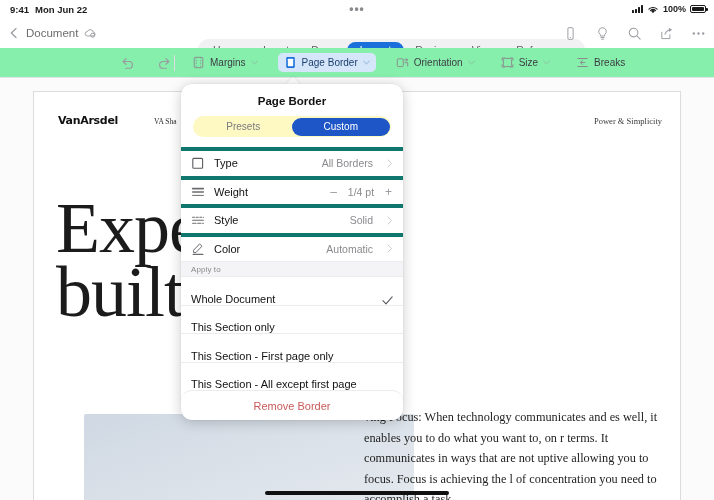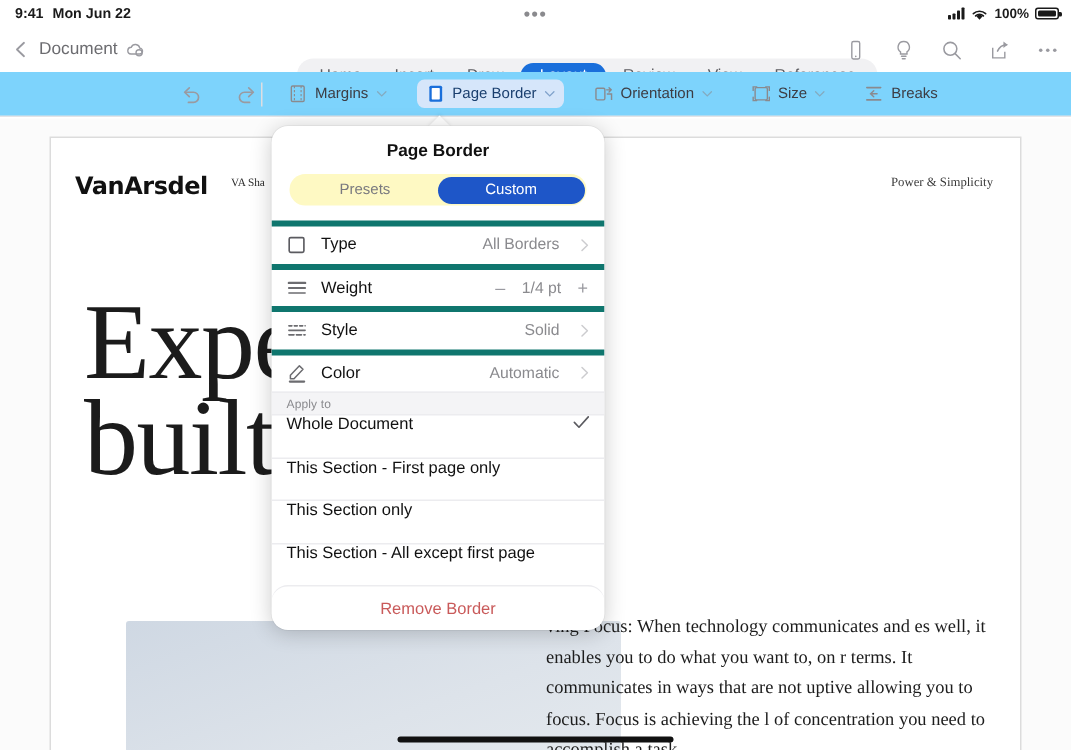--- a/index.html
+++ b/index.html
@@ -61,7 +61,7 @@
   .ribbon {
     position:absolute; top:48px; left:0; width:714px; height:30px;
     display:flex; align-items:center; border-bottom:1px solid #e3e3e6;
-    background:#7dd3fc;
+    background:#86efac;
   }
   .rb-undo { position:absolute; left:120px; display:flex; gap:22px; align-items:center; }
   .rb-sep { position:absolute; left:174px; width:1px; height:16px; background:#dedee1; }

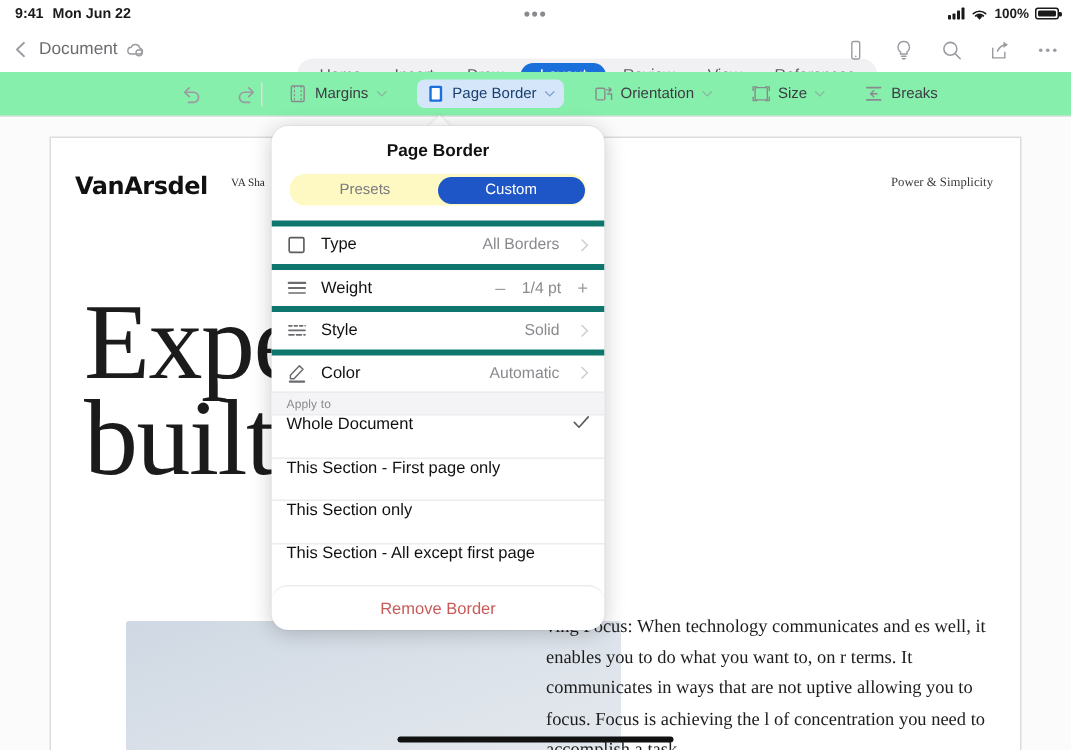--- a/index.html
+++ b/index.html
@@ -82,8 +82,8 @@
   }
   .pg-header { position:absolute; top:22px; left:0; right:0; height:16px; }
   .brand {
-    position:absolute; left:16px; top:0;
-    font-family:"DejaVu Sans", sans-serif; font-weight:700; font-size:16px;
+    position:absolute; left:24px; top:0;
+    font-family:"DejaVu Sans", sans-serif; font-weight:700; font-size:11px;
     color:#111; letter-spacing:-0.3px;
   }
   .va-share { position:absolute; left:120px; top:3px; font-family:"Liberation Serif", serif; font-size:7.5px; color:#2b2b2b; }

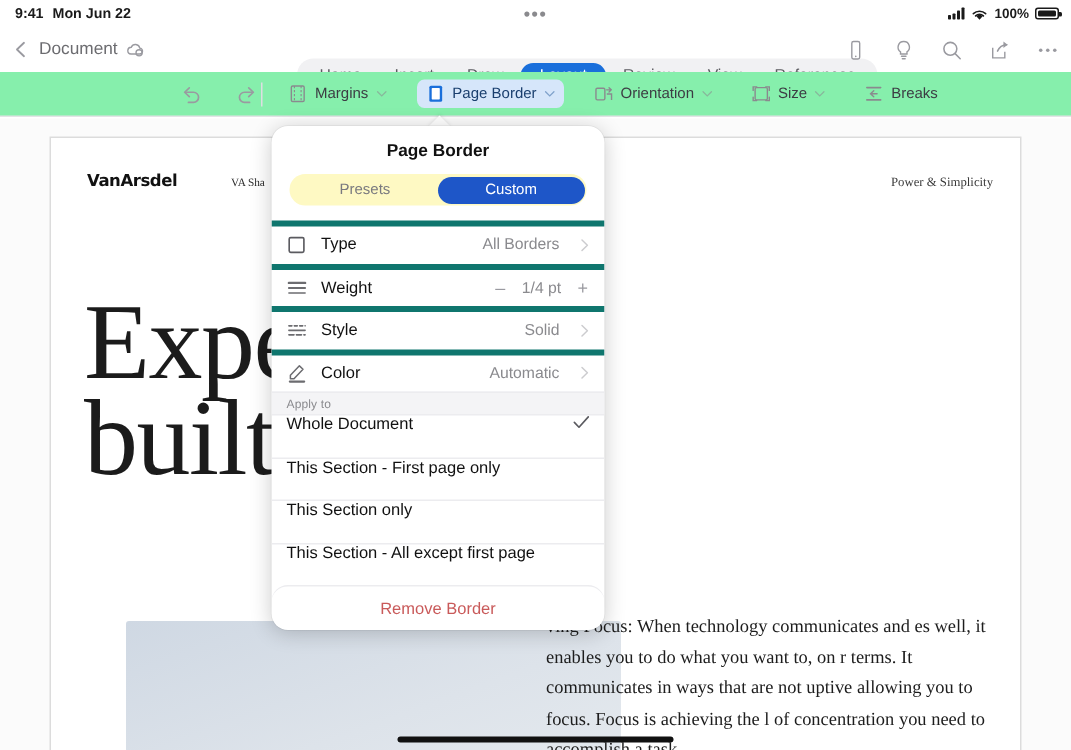--- a/index.html
+++ b/index.html
@@ -147,7 +147,7 @@
     padding:3px 10px 2px; border-top:1px solid #ececef; letter-spacing:.1px;
   }
   .opt {
-    display:flex; align-items:flex-start; height:28.5px; padding:0 10px;
+    display:flex; align-items:flex-end; height:28.5px; padding:0 10px;
     border-top:1px solid #ececef; font-size:11px; color:#111;
   }
   .opt:first-of-type { border-top:none; }

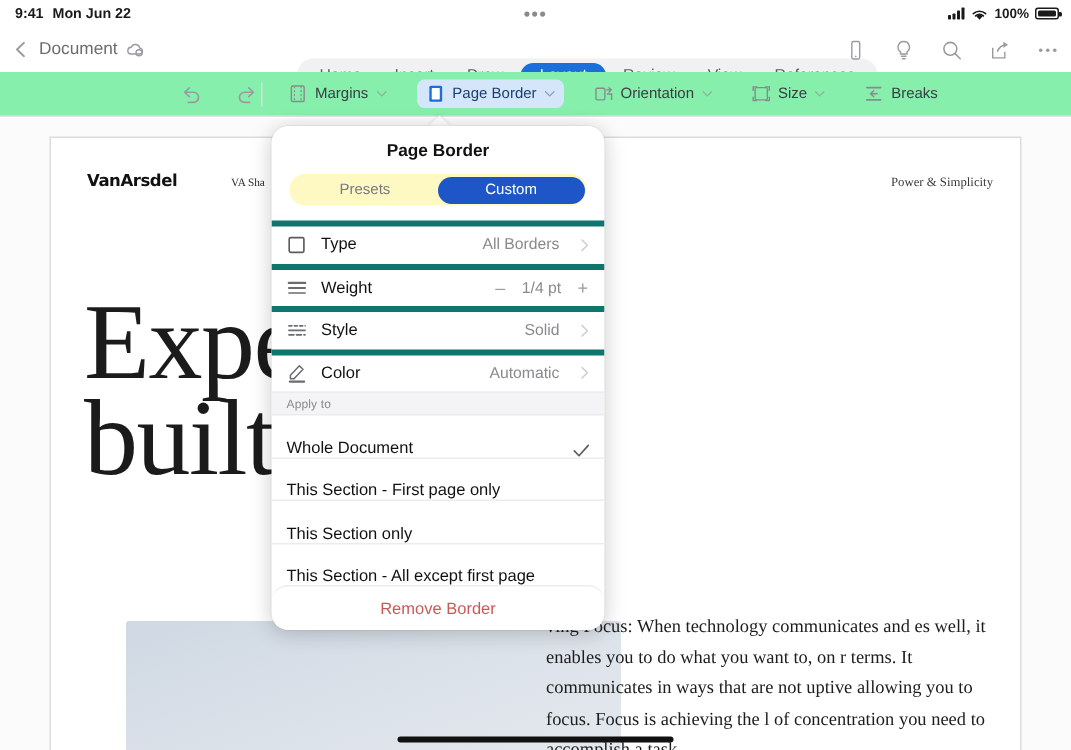--- a/index.html
+++ b/index.html
@@ -407,10 +407,10 @@
         </svg>
     </div>
     <div class="opt">
+      <span class="txt">This Section only</span>
+    </div>
+    <div class="opt">
       <span class="txt">This Section - First page only</span>
-    </div>
-    <div class="opt">
-      <span class="txt">This Section only</span>
     </div>
     <div class="opt">
       <span class="txt">This Section - All except first page</span>

